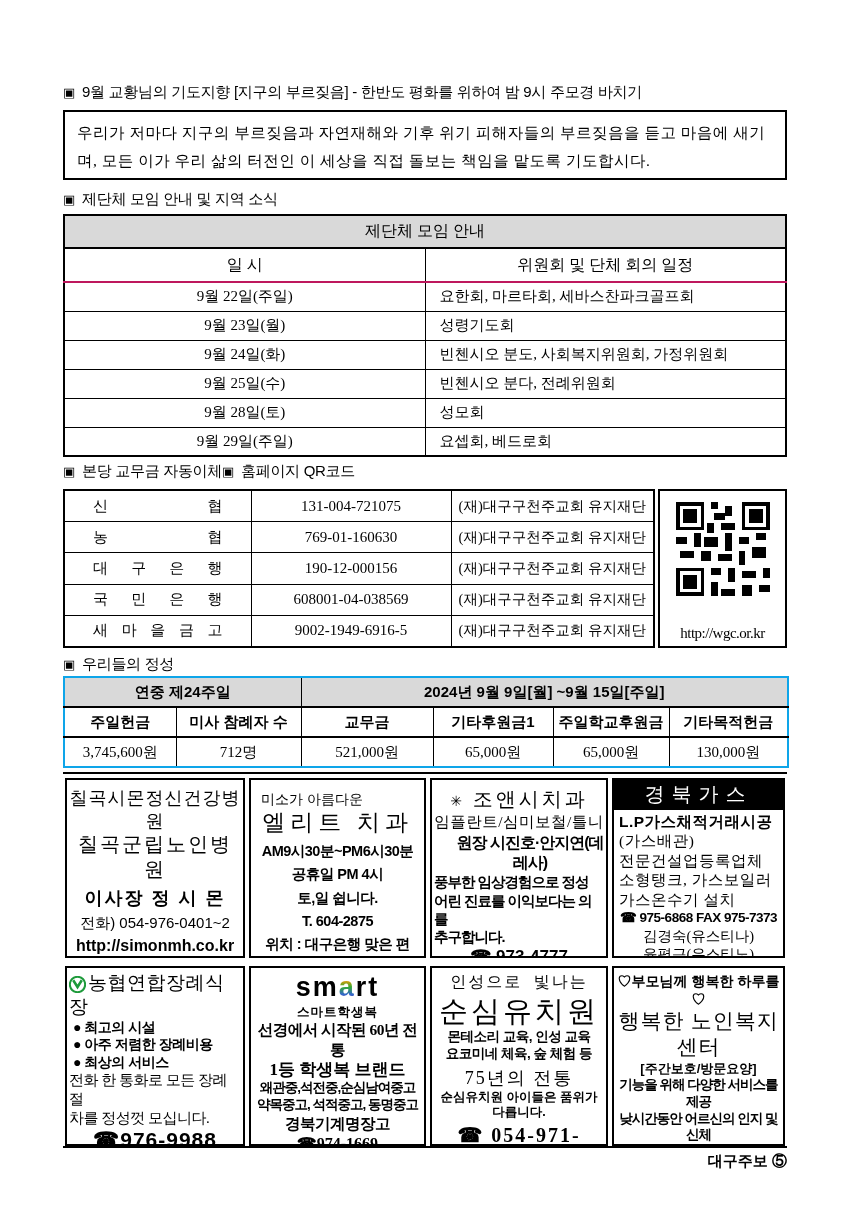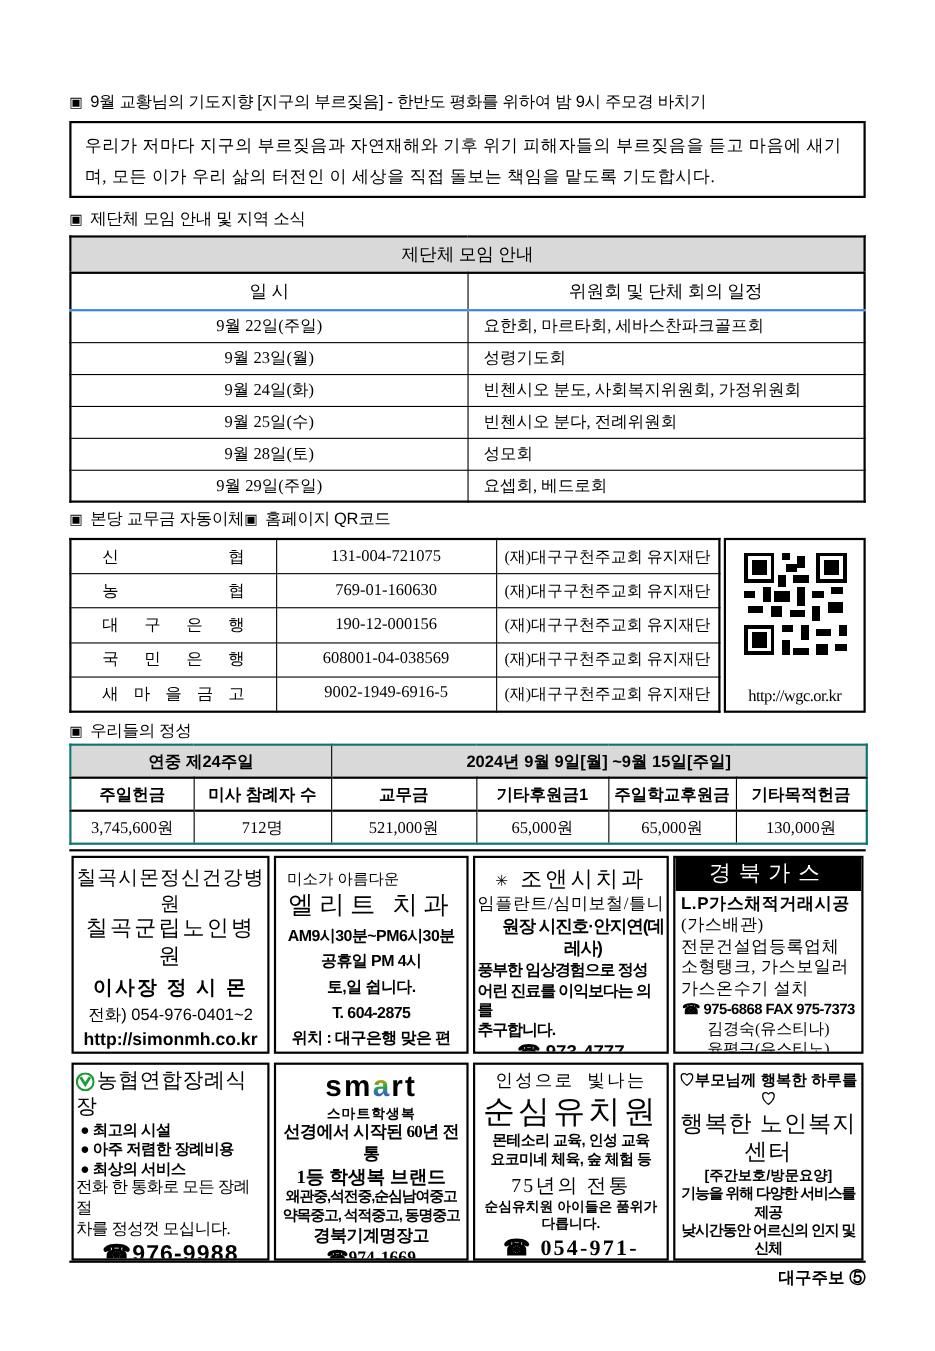--- a/index.html
+++ b/index.html
@@ -17,7 +17,7 @@
 
   .meet-table { position:absolute; left:63px; top:214px; width:724px; border:2px solid #000; }
   .meet-table .title-row td { background:#d9d9d9; height:33px; text-align:center; font-size:16px; border-bottom:2px solid #000; }
-  .meet-table .head-row td { height:34px; text-align:center; font-size:16px; border-bottom:2px solid #3b82f6; }
+  .meet-table .head-row td { height:34px; text-align:center; font-size:16px; border-bottom:2px solid #be185d; }
   .meet-table .data-row td { height:29px; font-size:15px; }
   .meet-table .c-date { width:185px; text-align:center; }
   .meet-table .c-sched { padding-left:14px; }

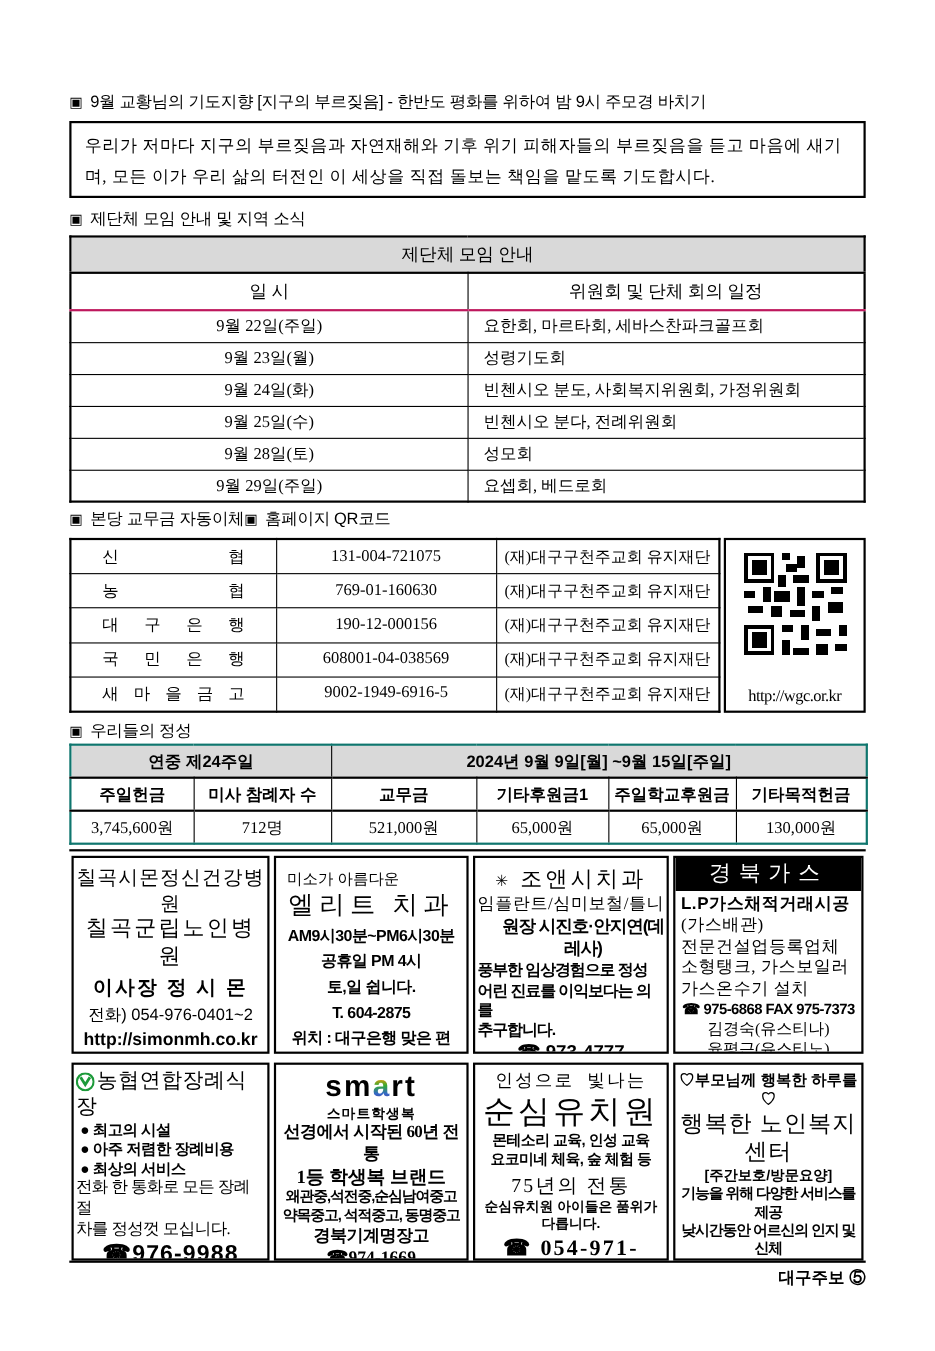--- a/index.html
+++ b/index.html
@@ -32,7 +32,7 @@
   .qr-panel svg { display:block; margin:8px auto 0 auto; }
   .qr-url { position:absolute; left:0; right:0; bottom:4px; text-align:center; font-size:15px; letter-spacing:-0.5px; }
 
-  .offer-table { position:absolute; left:63px; top:676px; width:724px; border:2px solid #0f766e; font-family:"Liberation Sans", sans-serif; }
+  .offer-table { position:absolute; left:63px; top:676px; width:724px; border:2px solid #0ea5e9; font-family:"Liberation Sans", sans-serif; }
   .offer-table td { height:30px; text-align:center; }
   .offer-table .grp td { background:#d9d9d9; font-weight:bold; font-size:15px; border-bottom:2px solid #000; }
   .offer-table .hdr td { font-weight:bold; font-size:15px; border-bottom:2px solid #000; }

